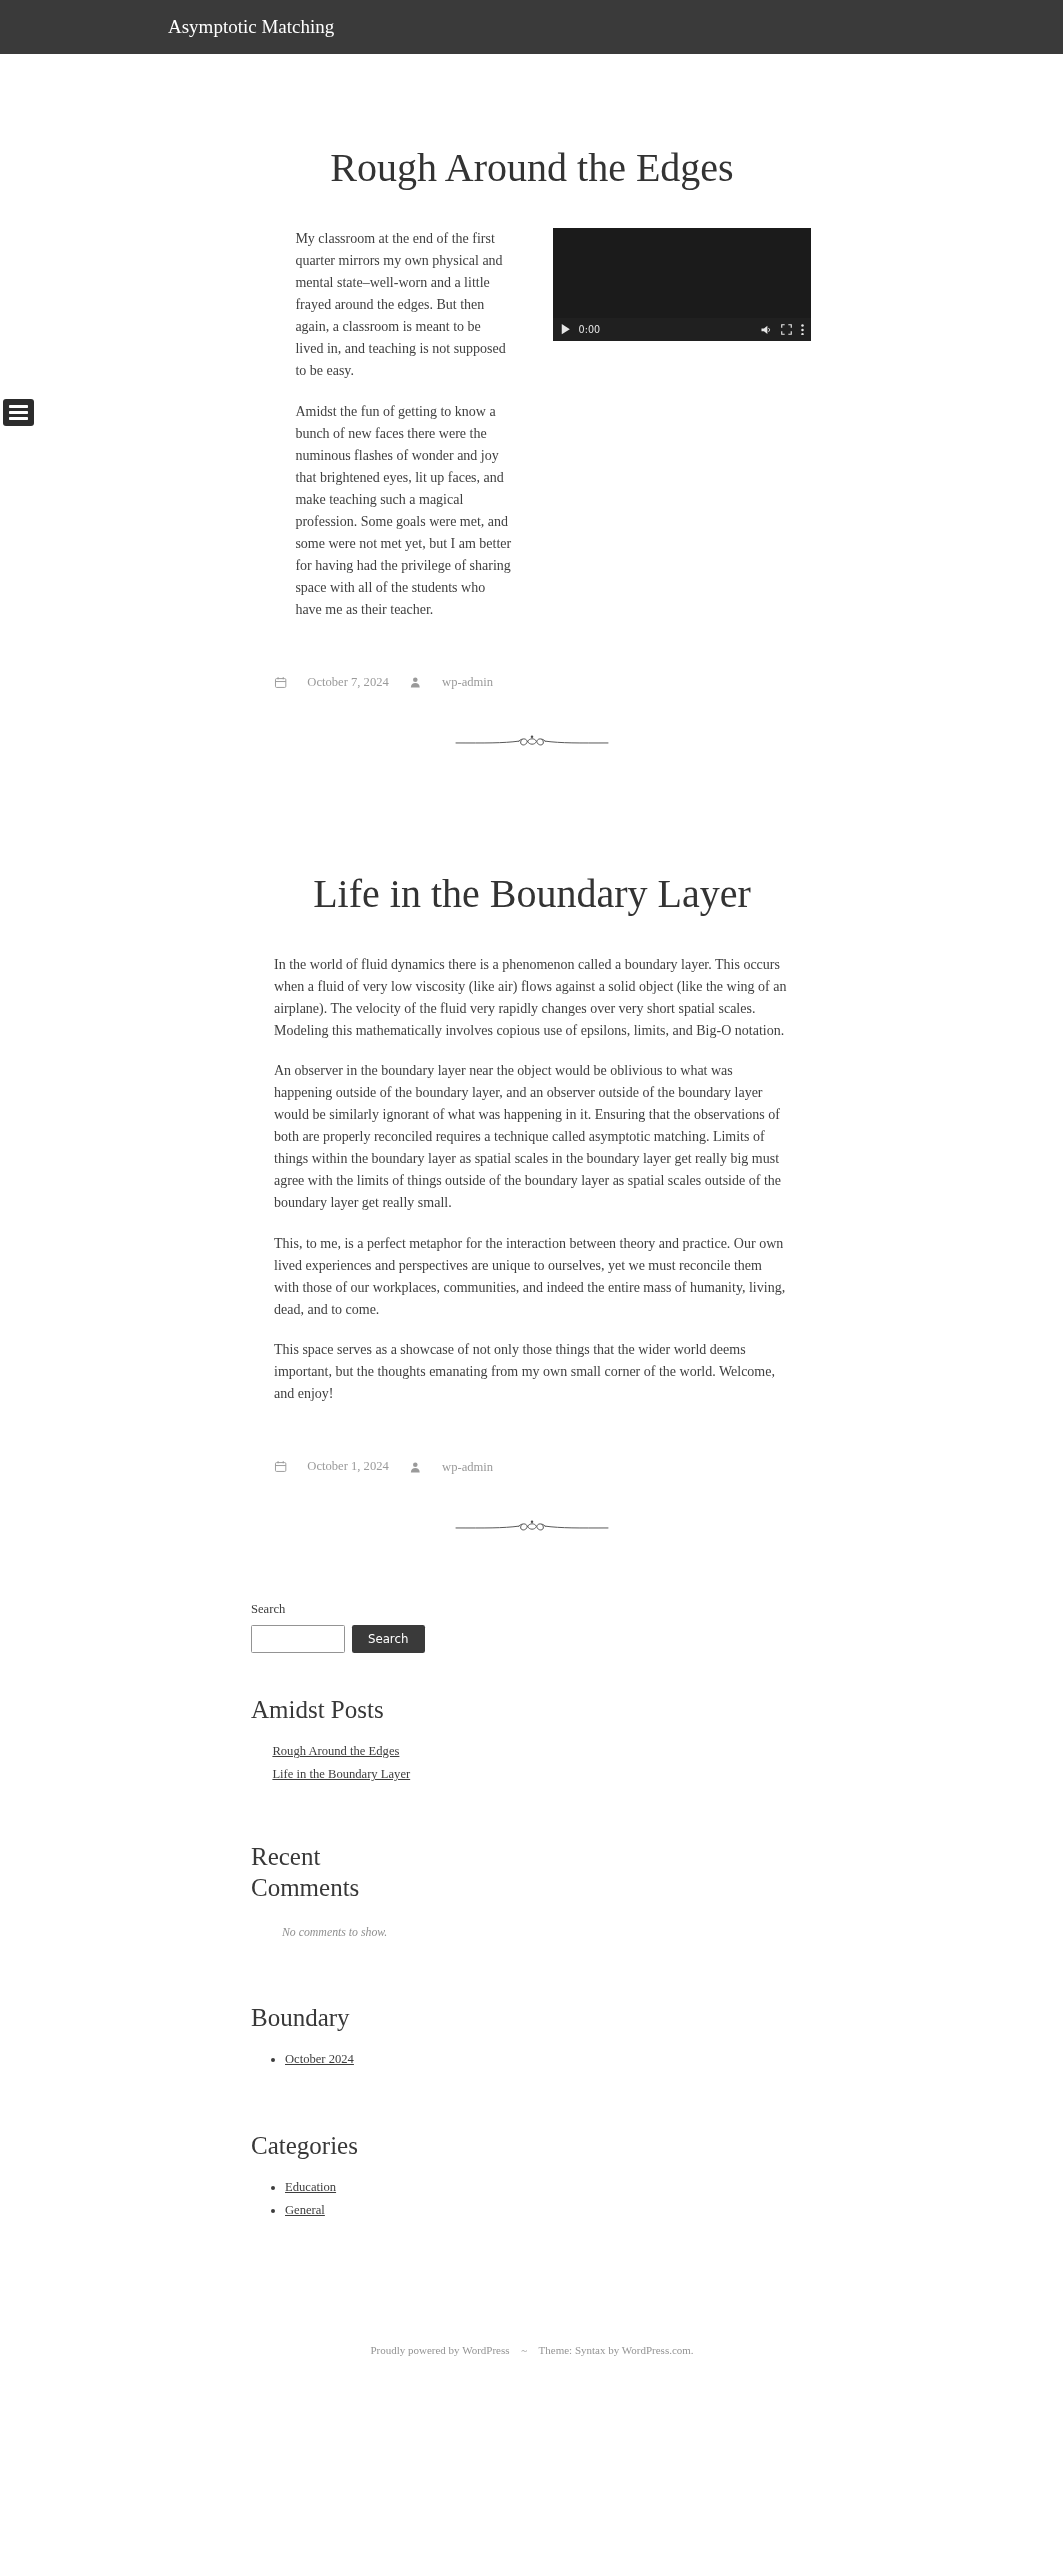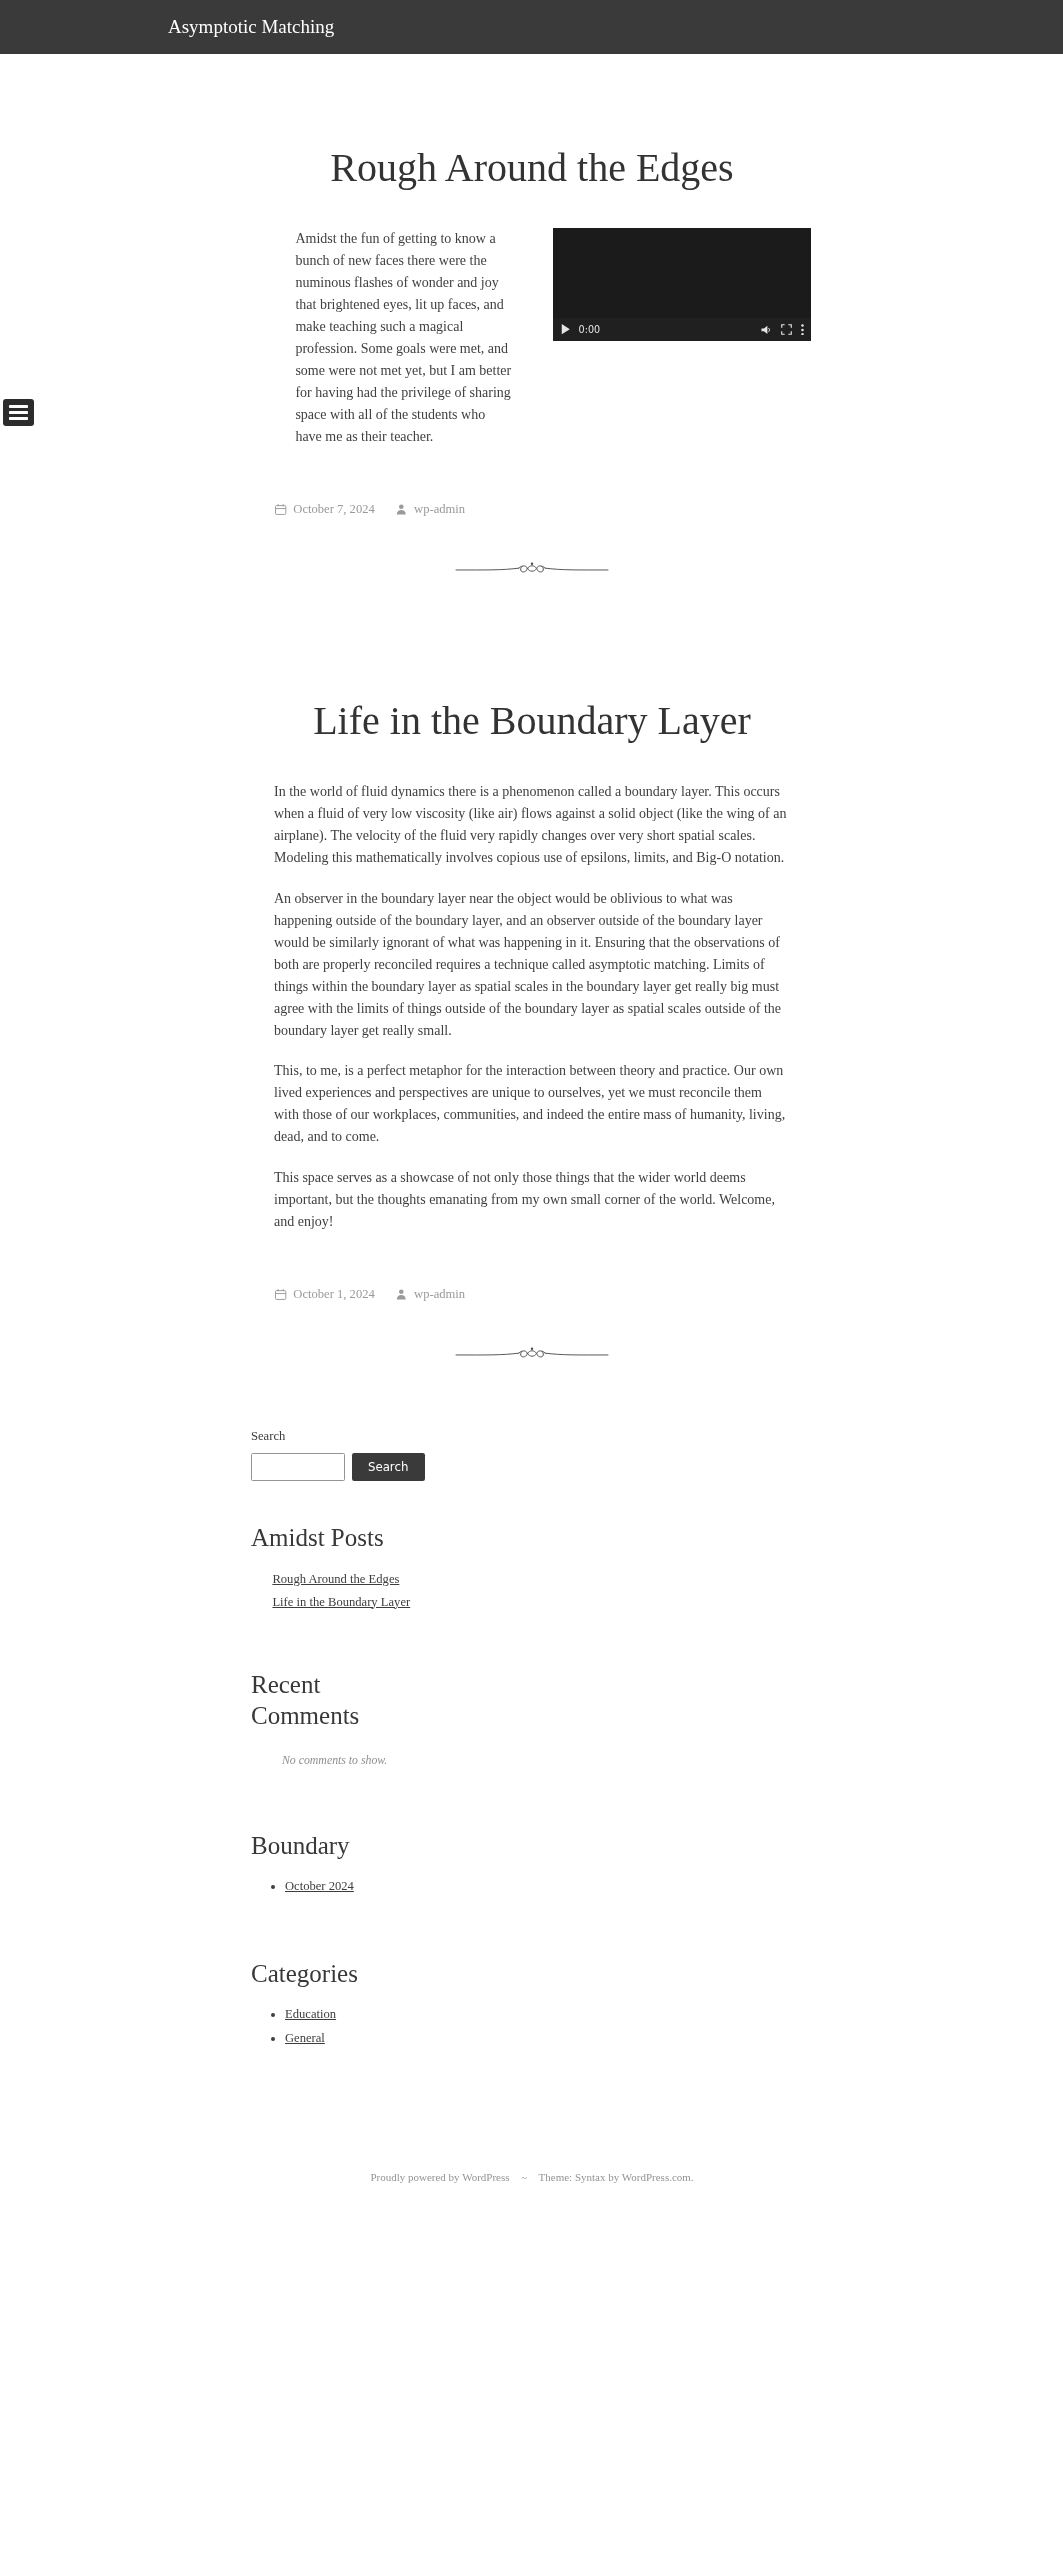--- a/index.html
+++ b/index.html
@@ -264,6 +264,7 @@
 
     <div class="entry post1-row">
       <div class="post1-text">
+        <p>My classroom at the end of the first quarter mirrors my own physical and mental state–well-worn and a little frayed around the edges. But then again, a classroom is meant to be lived in, and teaching is not supposed to be easy.</p>
         <p>Amidst the fun of getting to know a bunch of new faces there were the numinous flashes of wonder and joy that brightened eyes, lit up faces, and make teaching such a magical profession. Some goals were met, and some were not met yet, but I am better for having had the privilege of sharing space with all of the students who have me as their teacher.</p>
       </div>
 

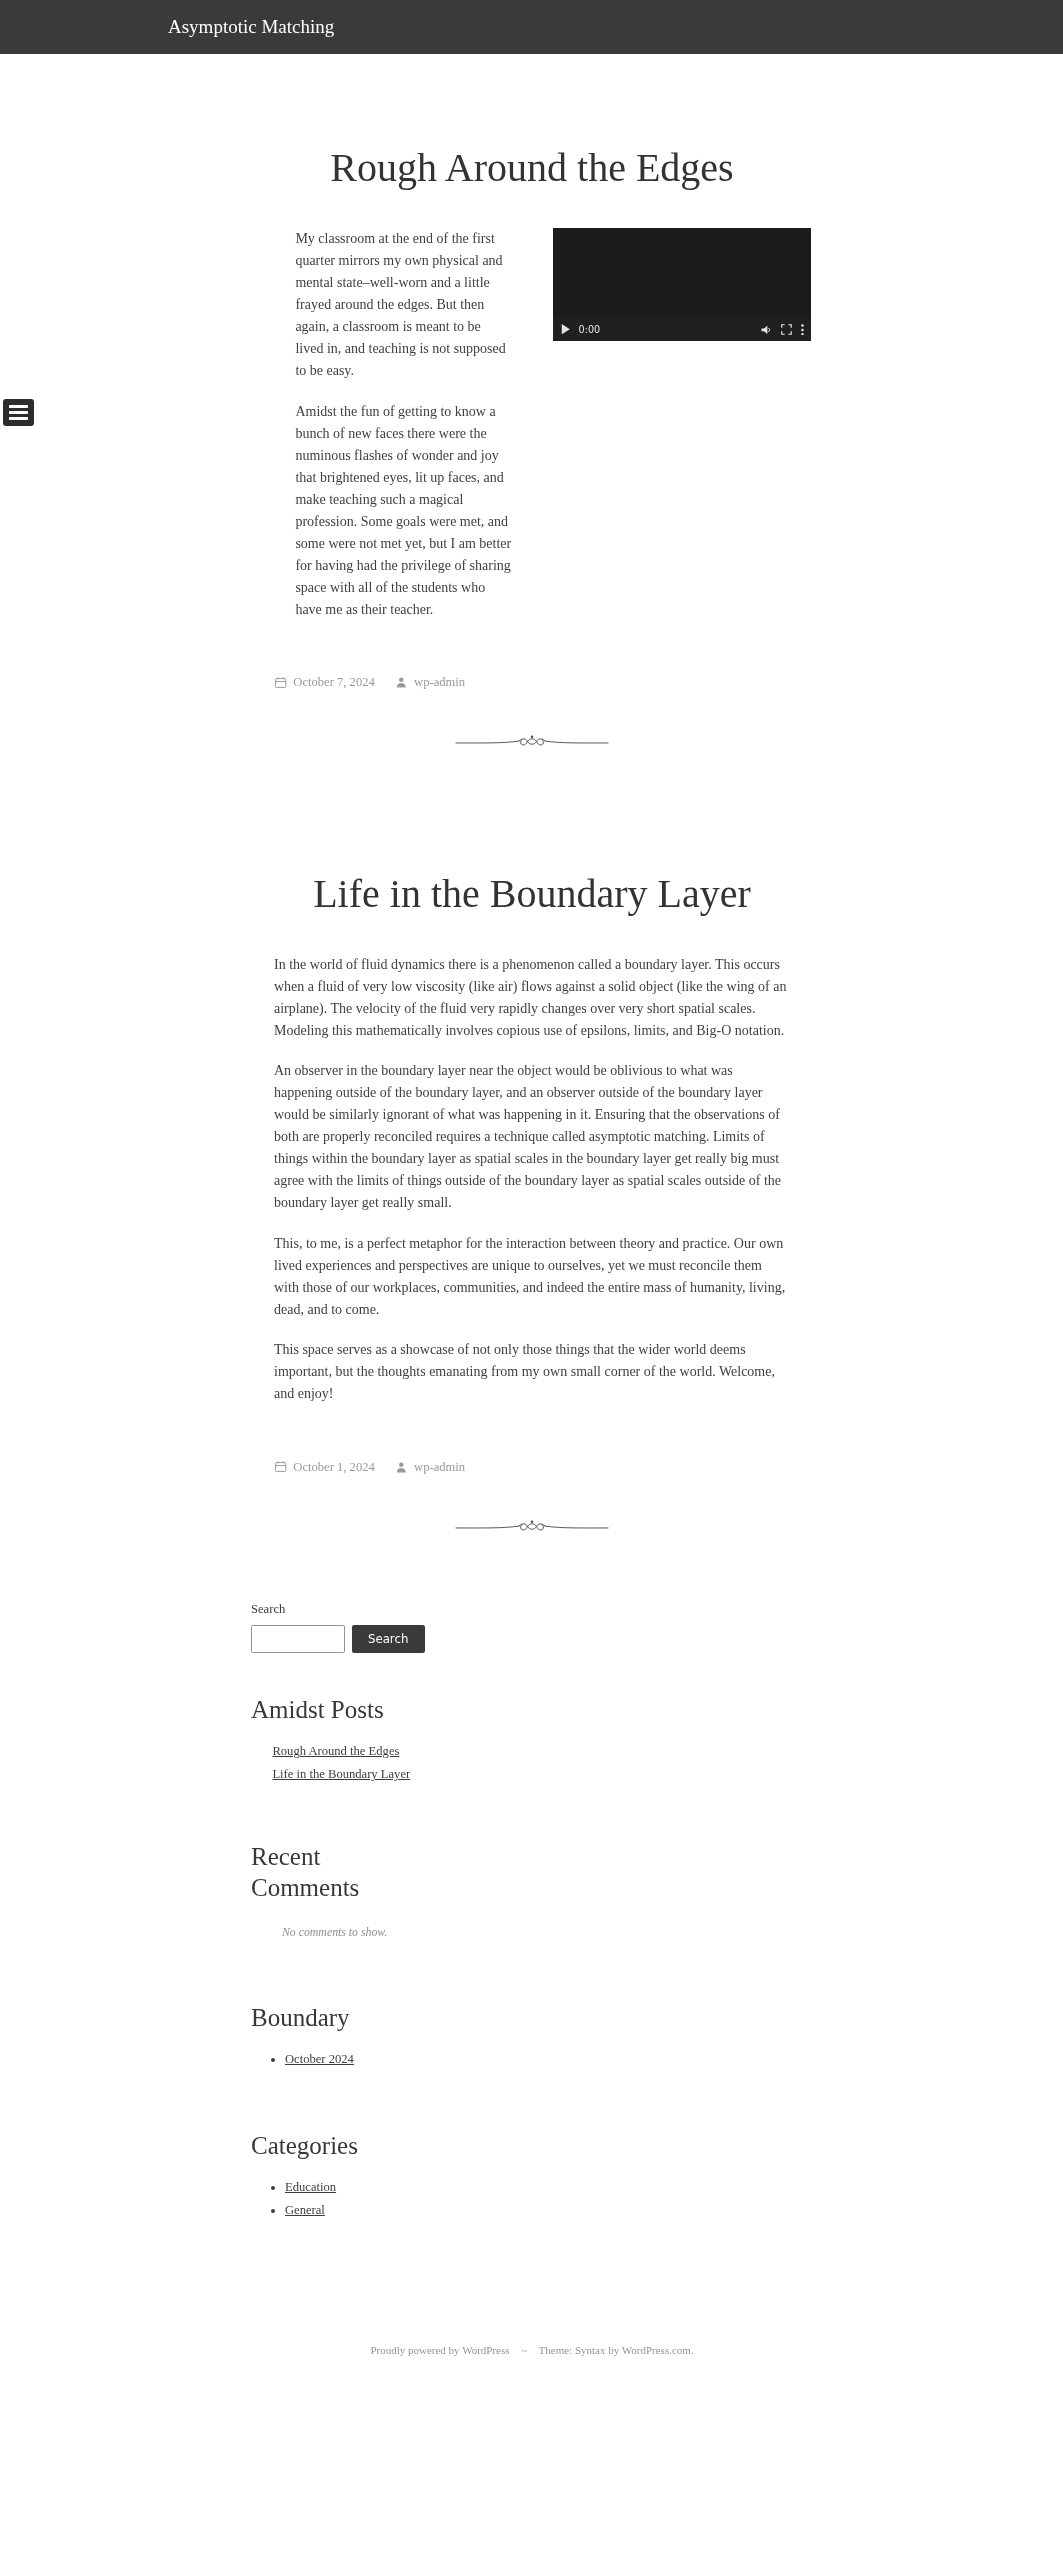--- a/index.html
+++ b/index.html
@@ -136,8 +136,7 @@
   }
   .meta-item {
     display: inline-flex;
-    align-items: center;
-    gap: 6px;
+    gap: 20px;
     margin-right: 20.7px;
   }
   .meta-item a {

